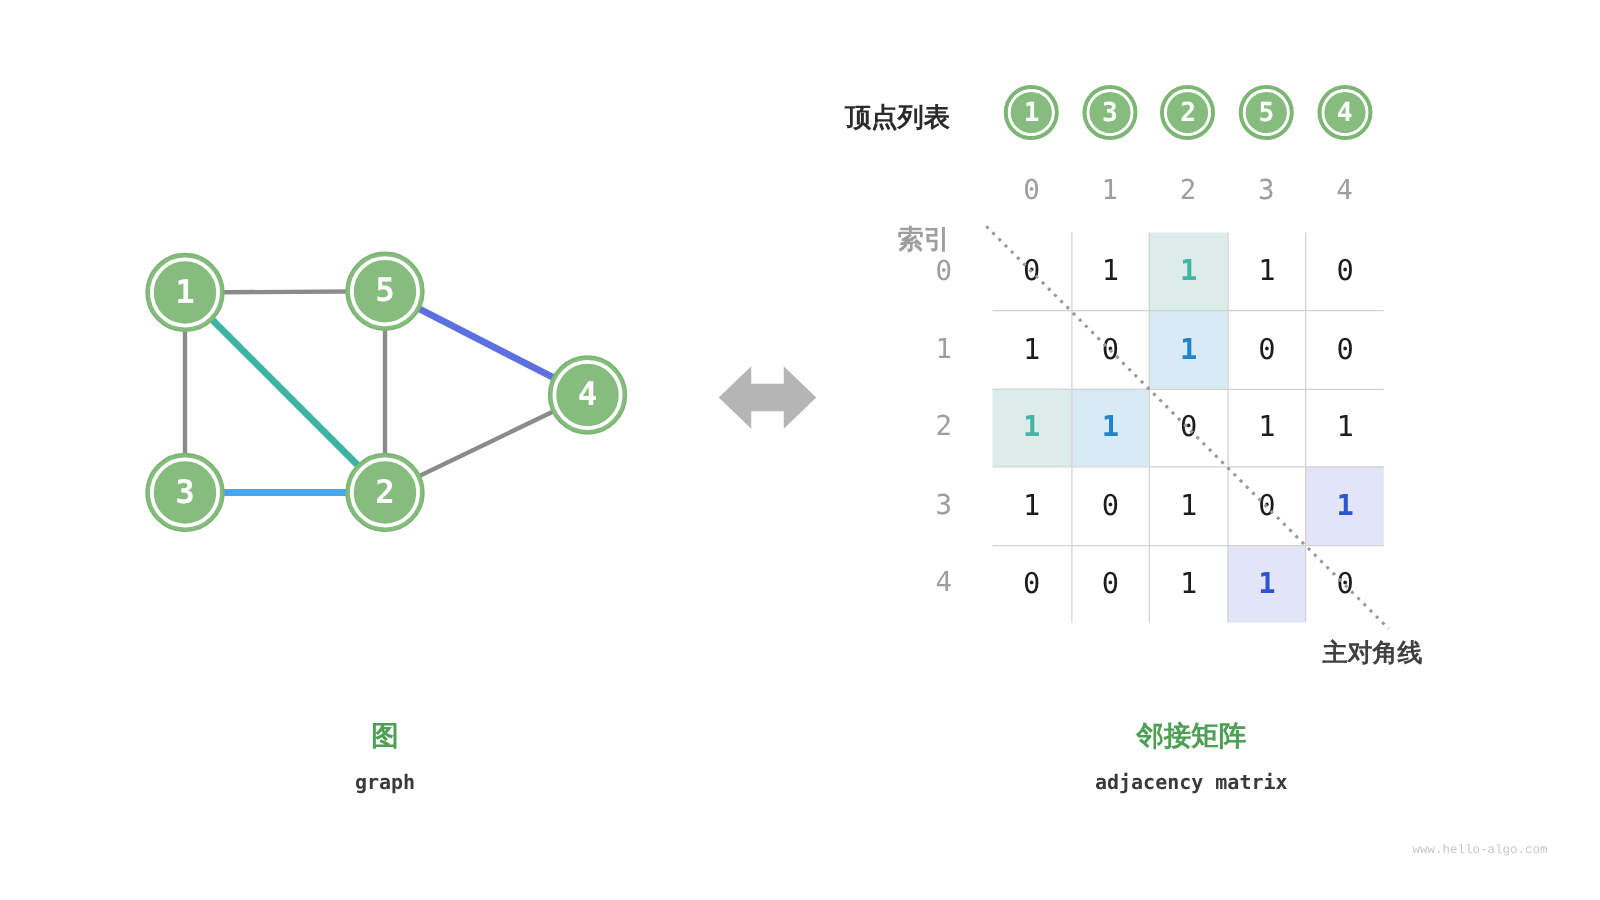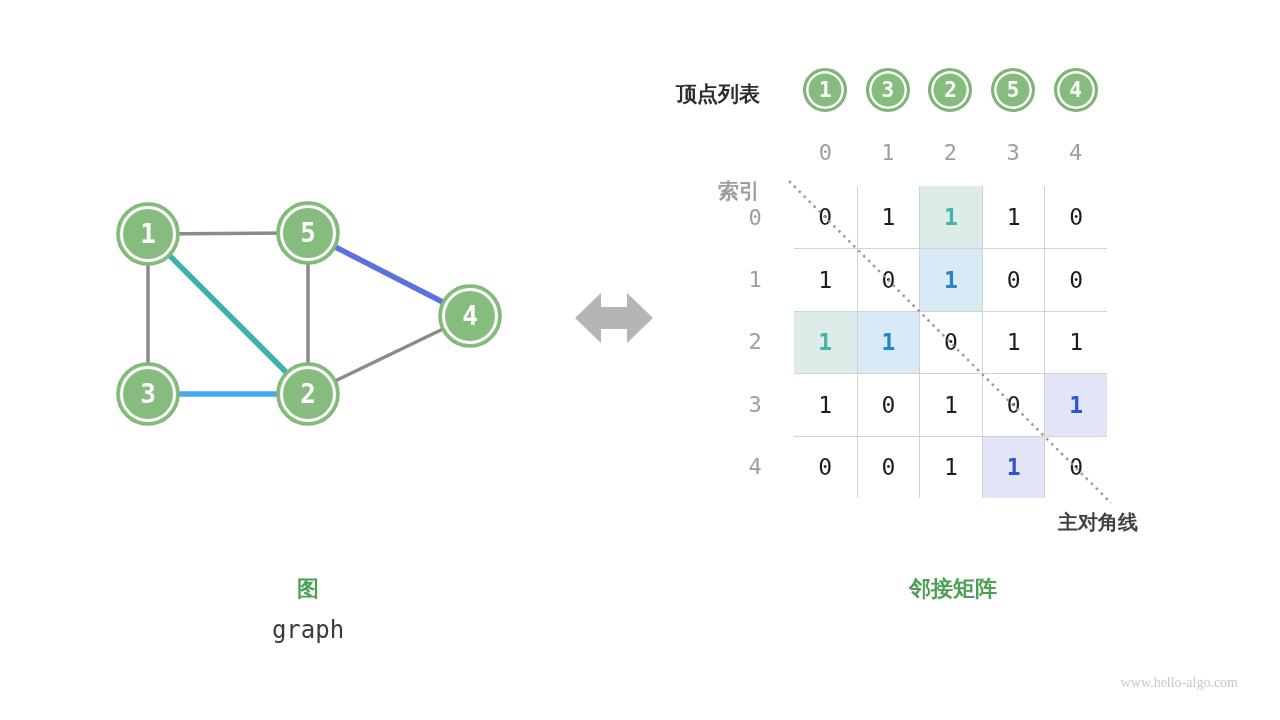--- a/index.html
+++ b/index.html
@@ -84,7 +84,7 @@
   #right-caption { left:803px; top:574px; }
   .cap-title { font-size:22px; font-weight:bold; color:#4da053; }
   .cap-sub   { margin-top:12px; font-family:"DejaVu Sans Mono", monospace;
-               font-size:24px; color:#3a3a3a; }
+               font-size:16px; color:#3a3a3a;font-weight:bold; }
 
   #watermark {
     position:absolute; right:42px; top:675px;

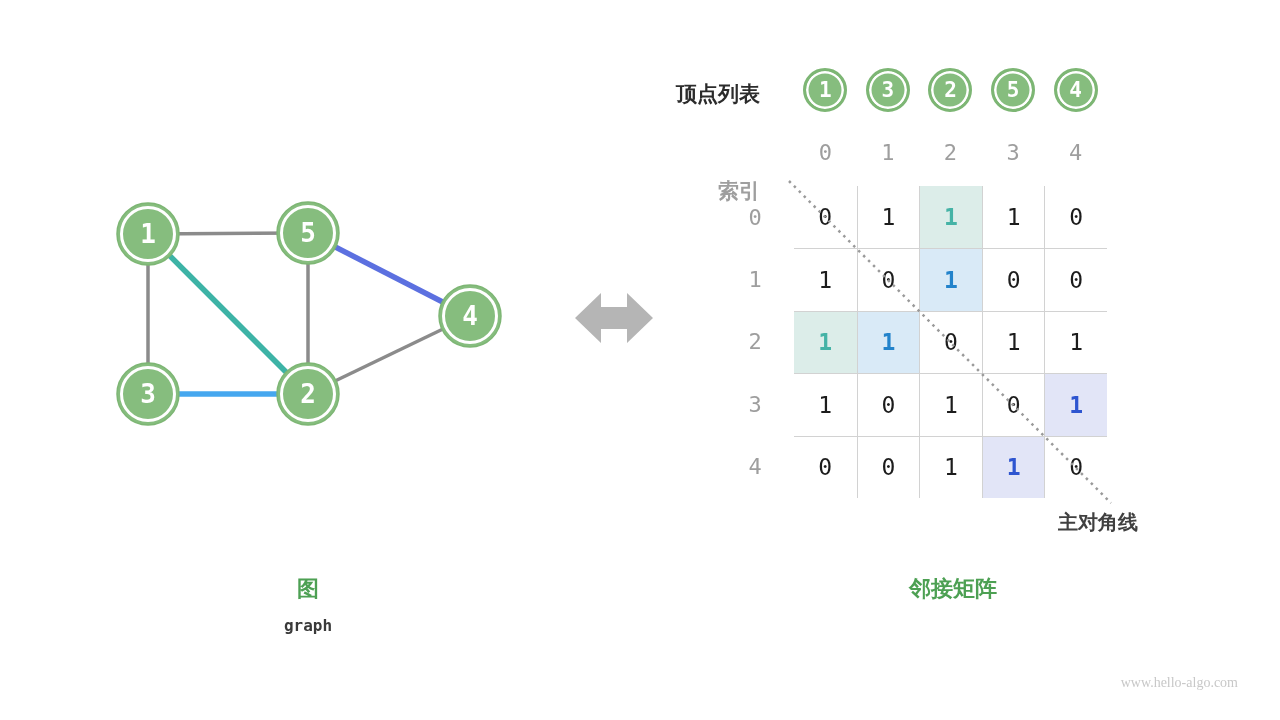--- a/index.html
+++ b/index.html
@@ -200,6 +200,7 @@
   </div>
   <div id="right-caption" class="caption">
     <div class="cap-title">邻接矩阵</div>
+    <div class="cap-sub mono">adjacency matrix</div>
   </div>
 
   <div id="watermark">www.hello-algo.com</div>

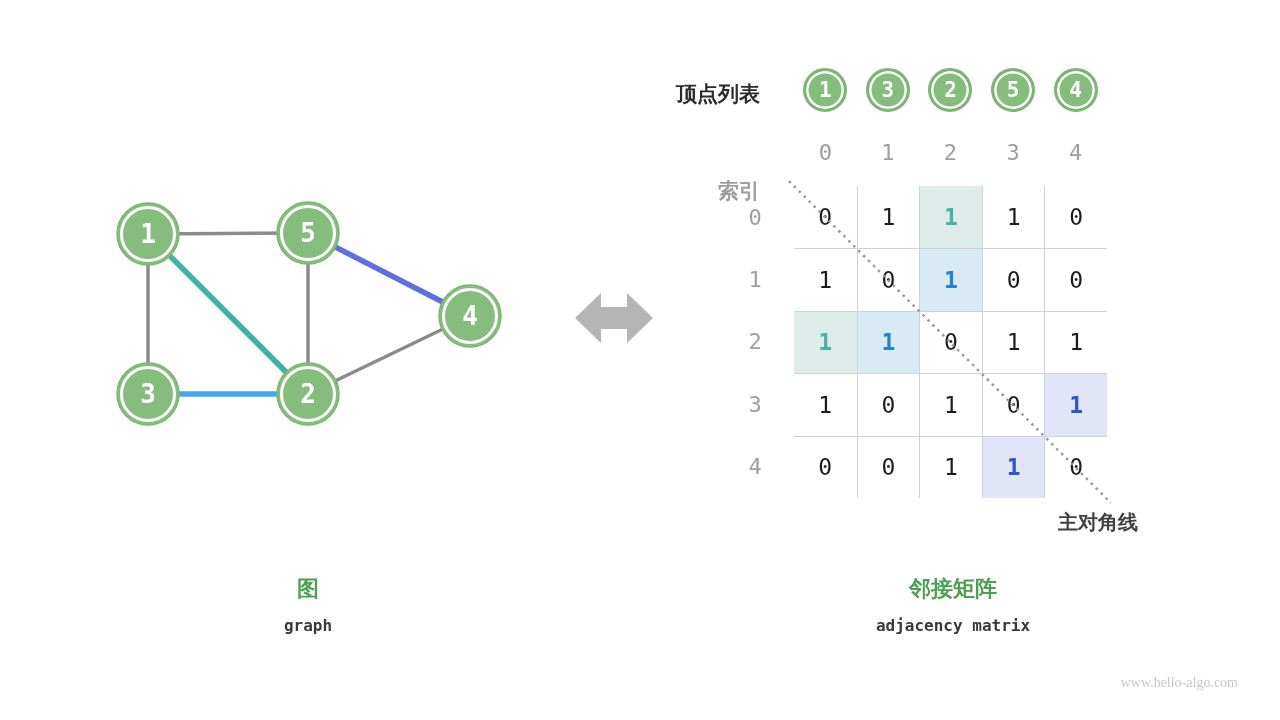--- a/index.html
+++ b/index.html
@@ -88,8 +88,8 @@
 
   #watermark {
     position:absolute; right:42px; top:675px;
-    font-family:Liberation Serif, serif;
-    font-size:14px; color:#c8c8c8;
+    font-family:Liberation Mono, monospace;
+    font-size:10px; color:#c8c8c8;
   }
 </style>
 </head>

